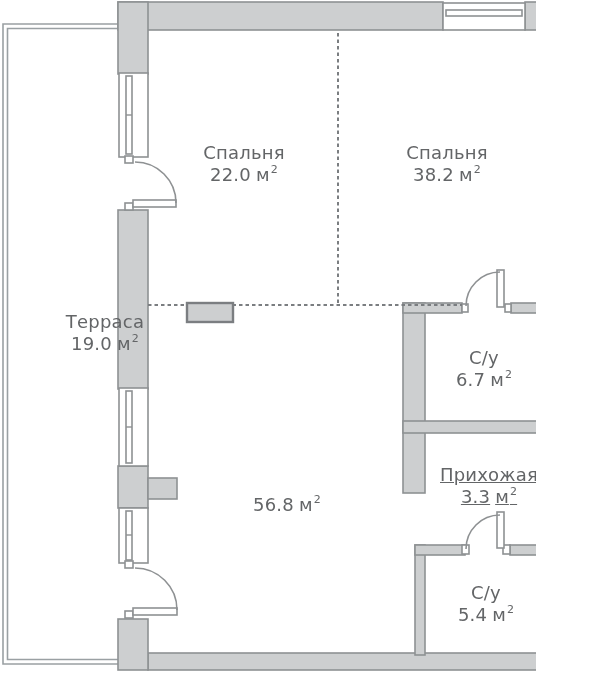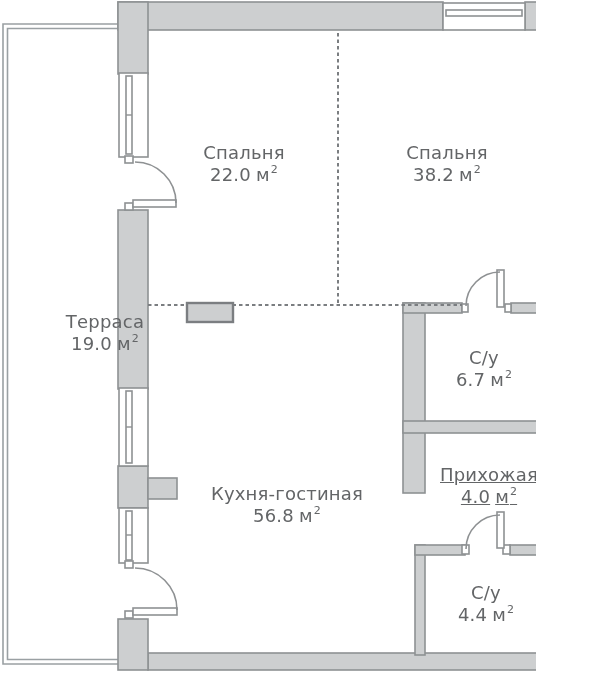--- a/index.html
+++ b/index.html
@@ -158,7 +158,6 @@
   </div>
 
   <div class="room-label" id="lbl-kitchen">
-    <div class="room-name">Кухня-гостиная</div>
     <div class="room-area"><span>56.8</span><span class="u">м</span><sup>2</sup></div>
   </div>
 

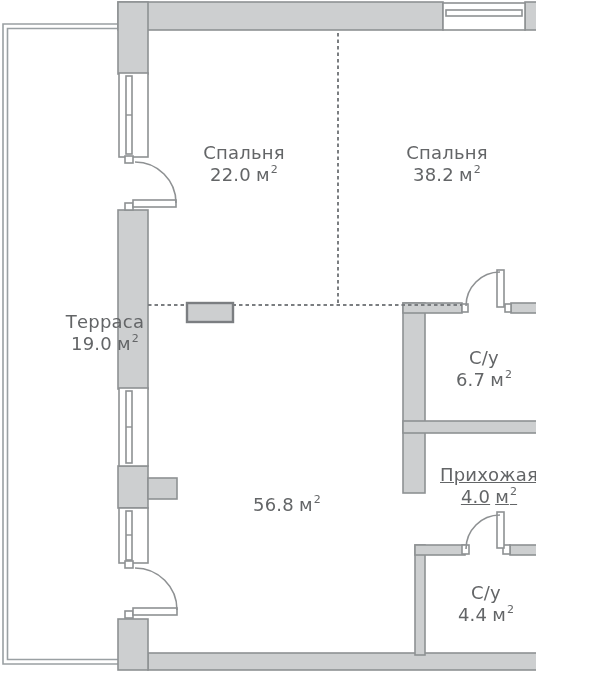--- a/index.html
+++ b/index.html
@@ -168,7 +168,7 @@
 
   <div class="room-label" id="lbl-hallway">
     <div class="room-name">Прихожая</div>
-    <div class="room-area"><span>4.0</span><span class="u">м</span><sup>2</sup></div>
+    <div class="room-area"><span>3.3</span><span class="u">м</span><sup>2</sup></div>
   </div>
 
   <div class="room-label" id="lbl-bathroom-2">

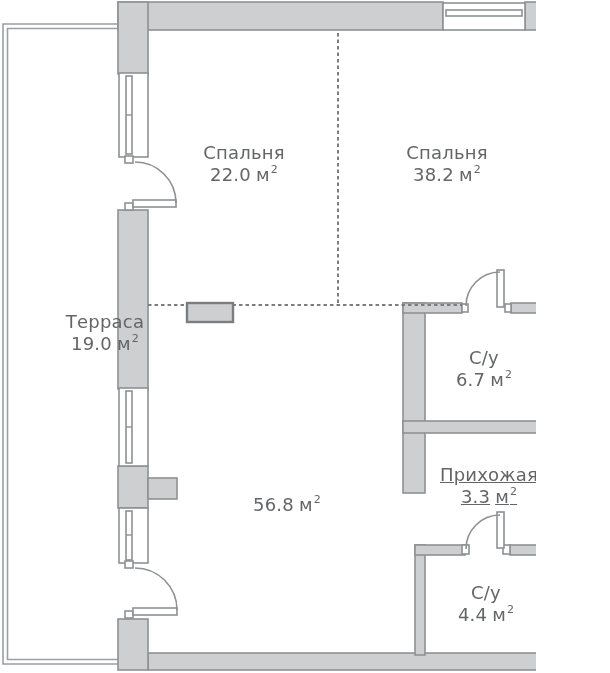--- a/index.html
+++ b/index.html
@@ -173,7 +173,7 @@
 
   <div class="room-label" id="lbl-bathroom-2">
     <div class="room-name">С/у</div>
-    <div class="room-area"><span>4.4</span><span class="u">м</span><sup>2</sup></div>
+    <div class="room-area"><span>5.4</span><span class="u">м</span><sup>2</sup></div>
   </div>
 
 </div>

